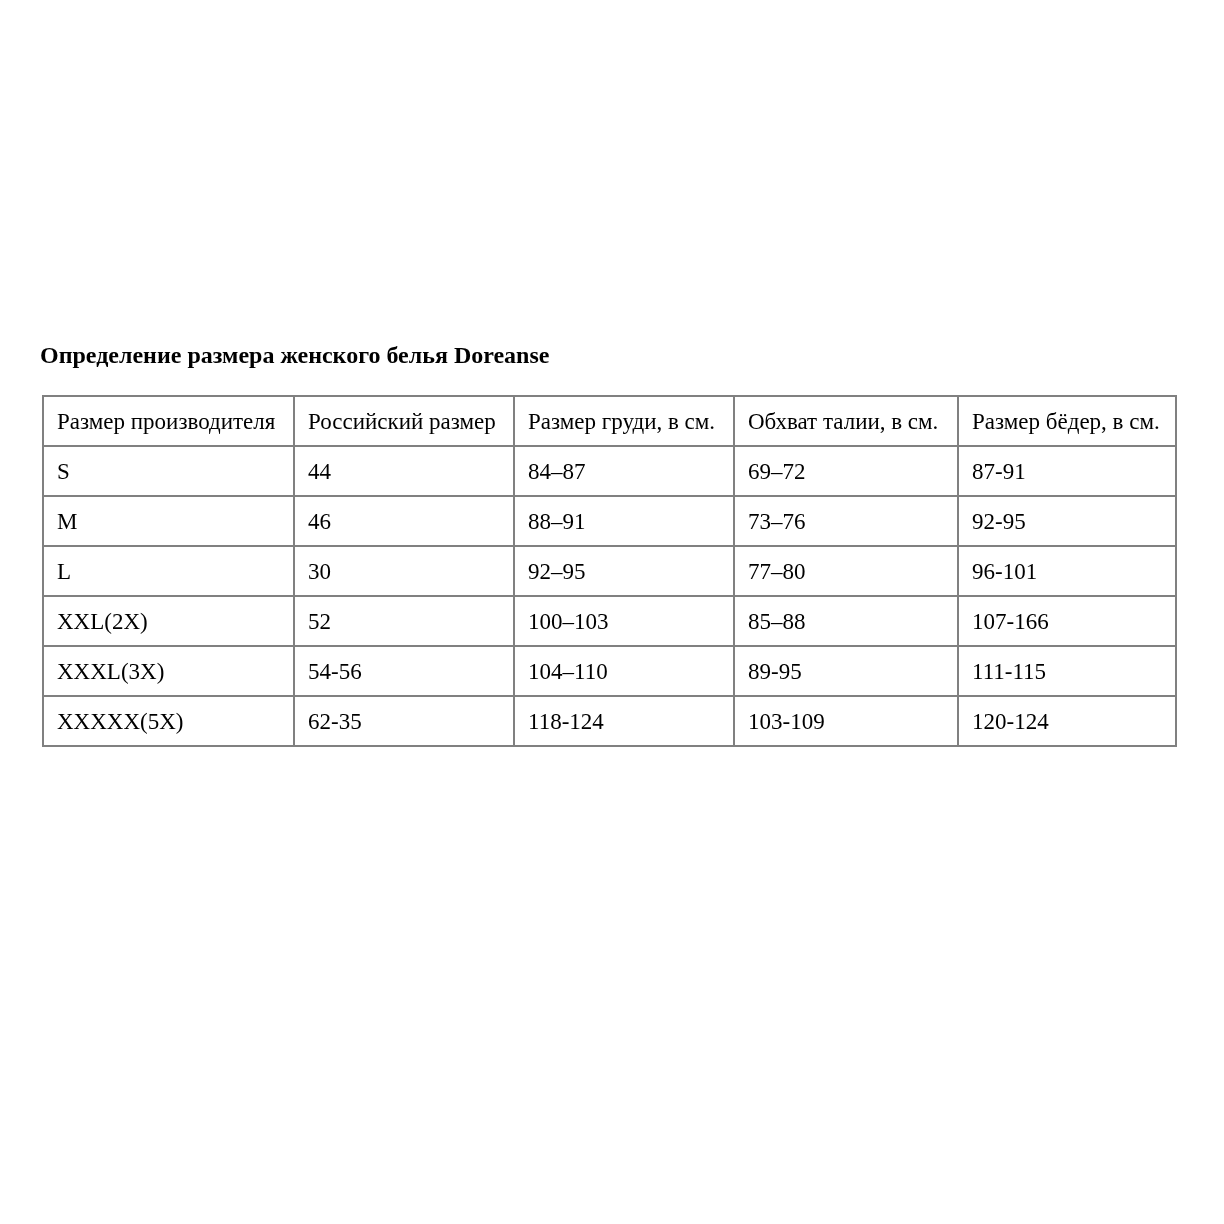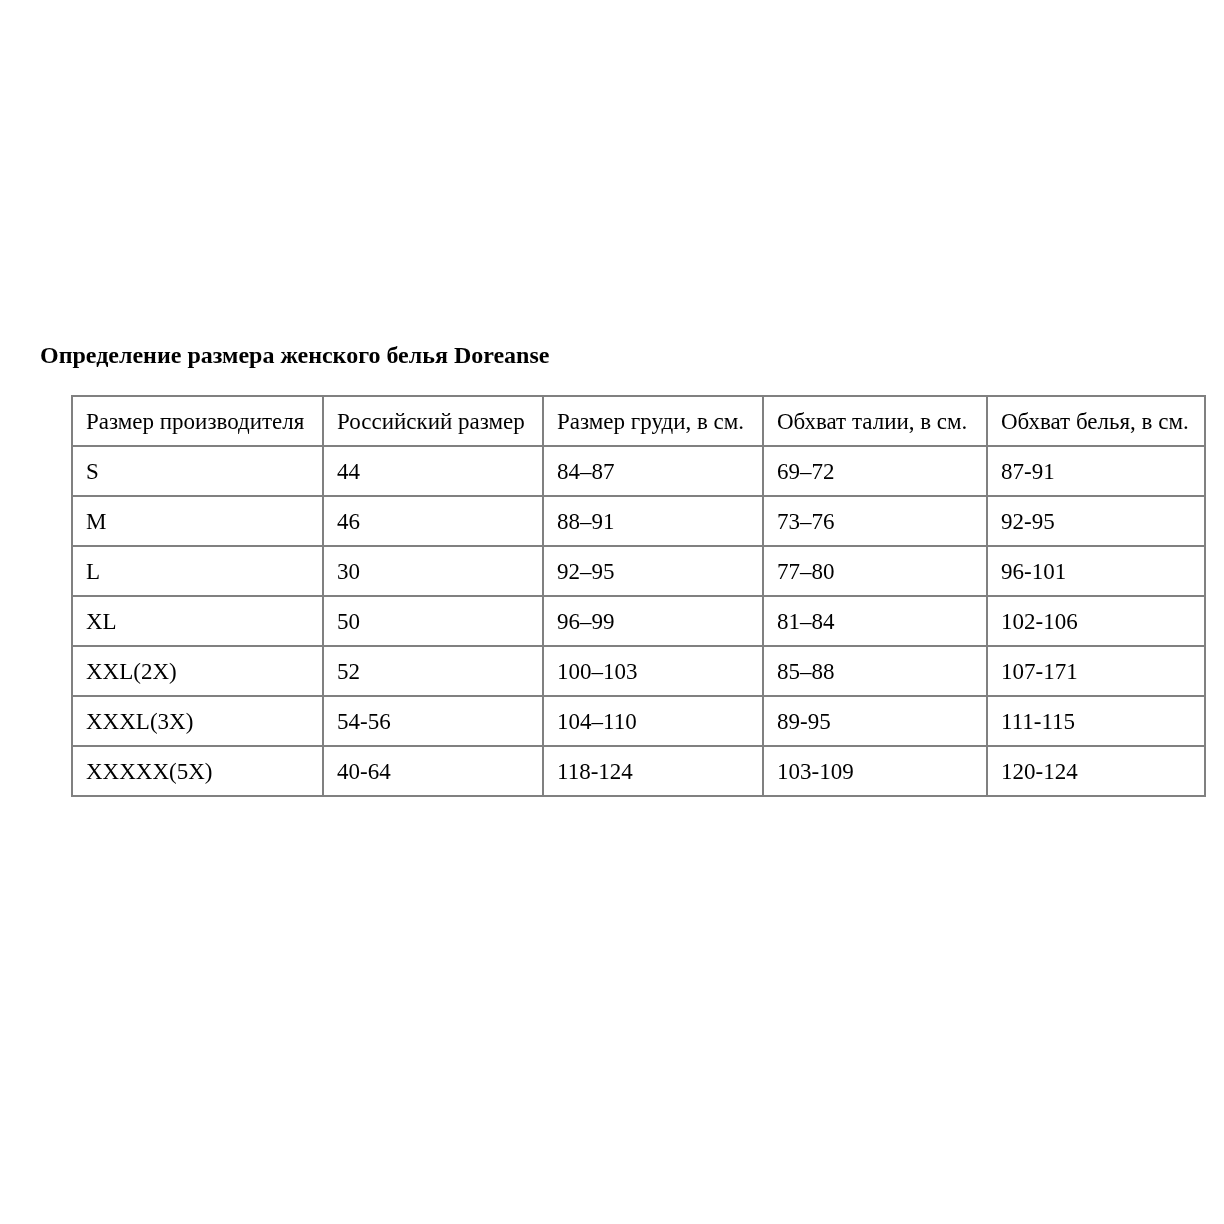--- a/index.html
+++ b/index.html
@@ -35,7 +35,6 @@
     width: 1133px;
     border-collapse: collapse;
     table-layout: fixed;
-    margin-left: 29px;
   }
   .size-table th,
   .size-table td {

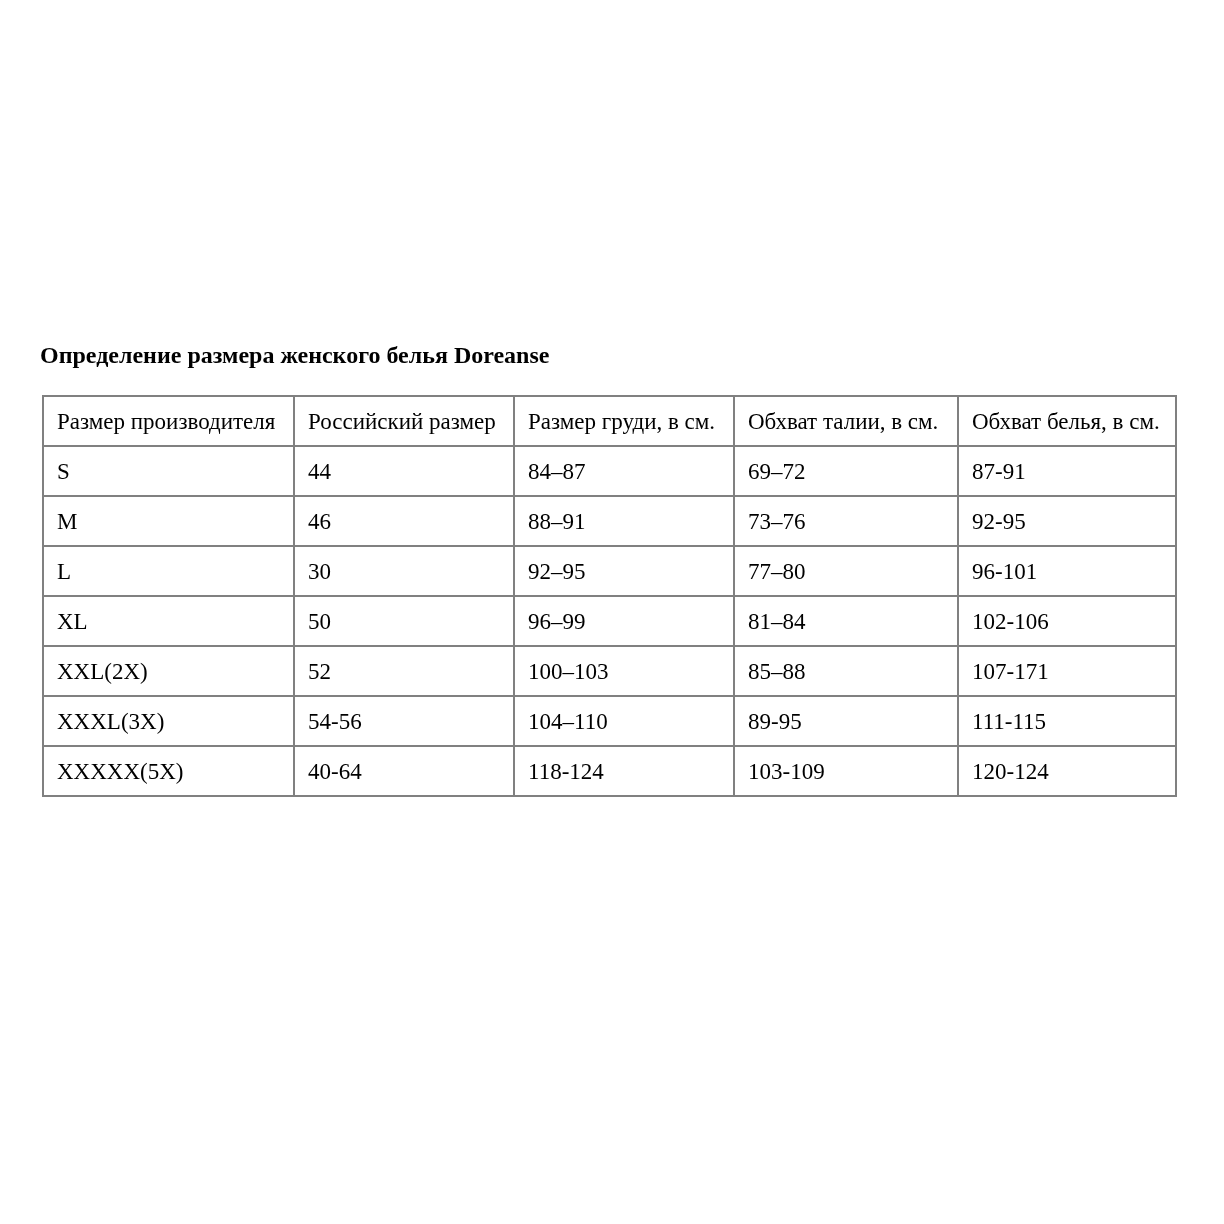--- a/index.html
+++ b/index.html
@@ -73,7 +73,7 @@
         <th>Российский размер</th>
         <th>Размер груди, в см.</th>
         <th>Обхват талии, в см.</th>
-        <th>Обхват белья, в см.</th>
+        <th>Размер бёдер, в см.</th>
       </tr>
     </thead>
     <tbody>

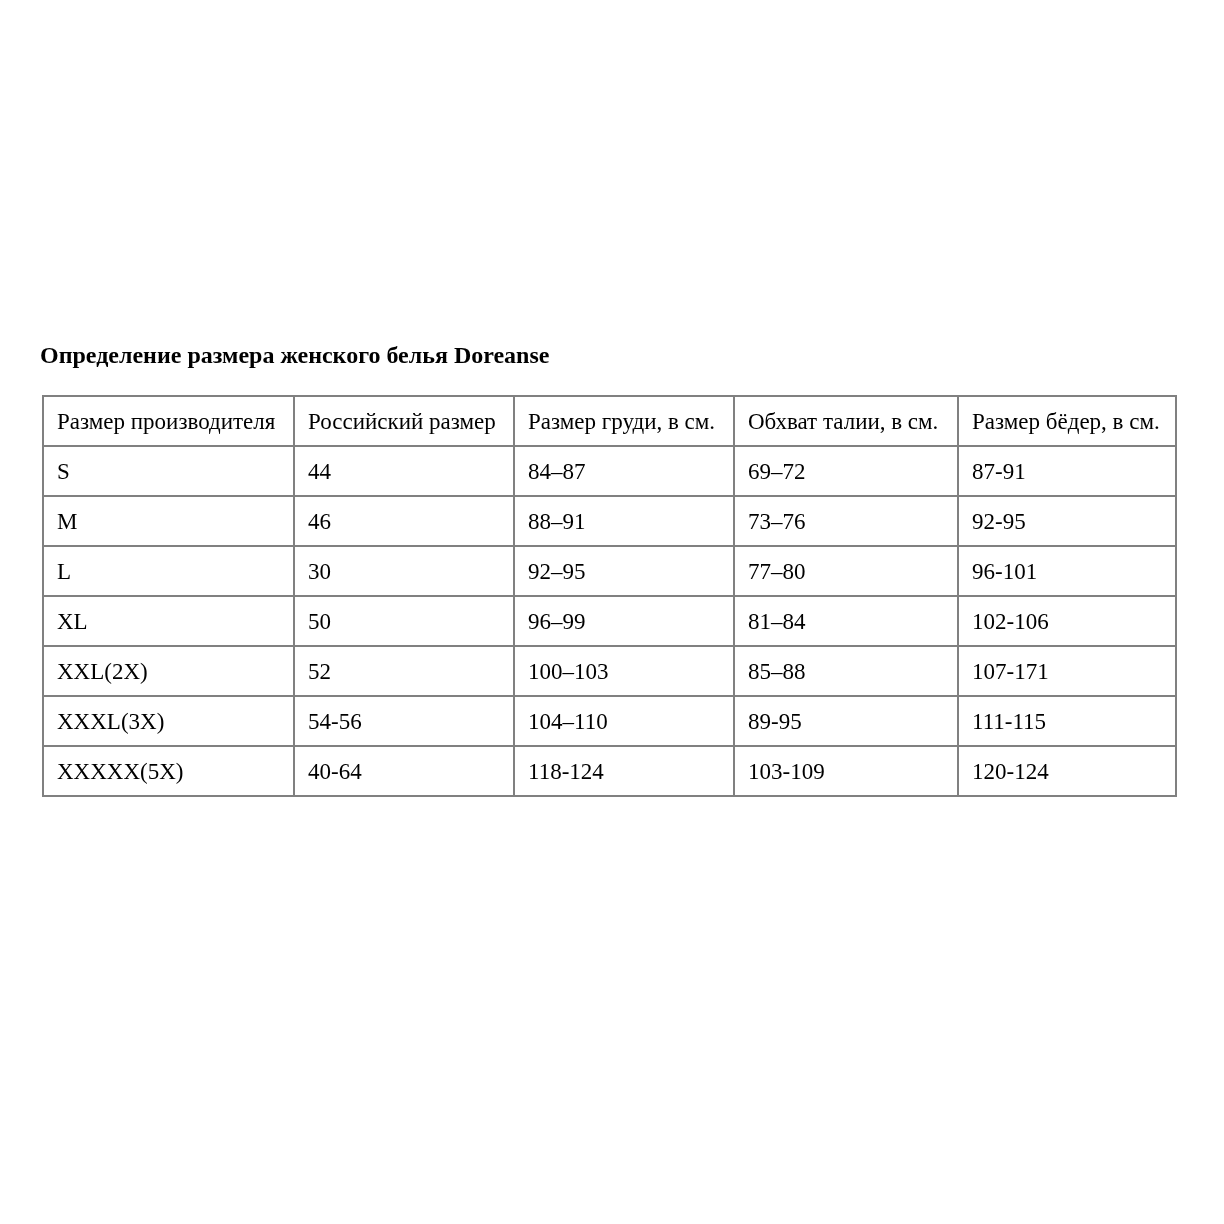--- a/index.html
+++ b/index.html
@@ -99,13 +99,6 @@
         <td>96-101</td>
       </tr>
       <tr>
-        <td>XL</td>
-        <td>50</td>
-        <td>96–99</td>
-        <td>81–84</td>
-        <td>102-106</td>
-      </tr>
-      <tr>
         <td>XXL(2X)</td>
         <td>52</td>
         <td>100–103</td>

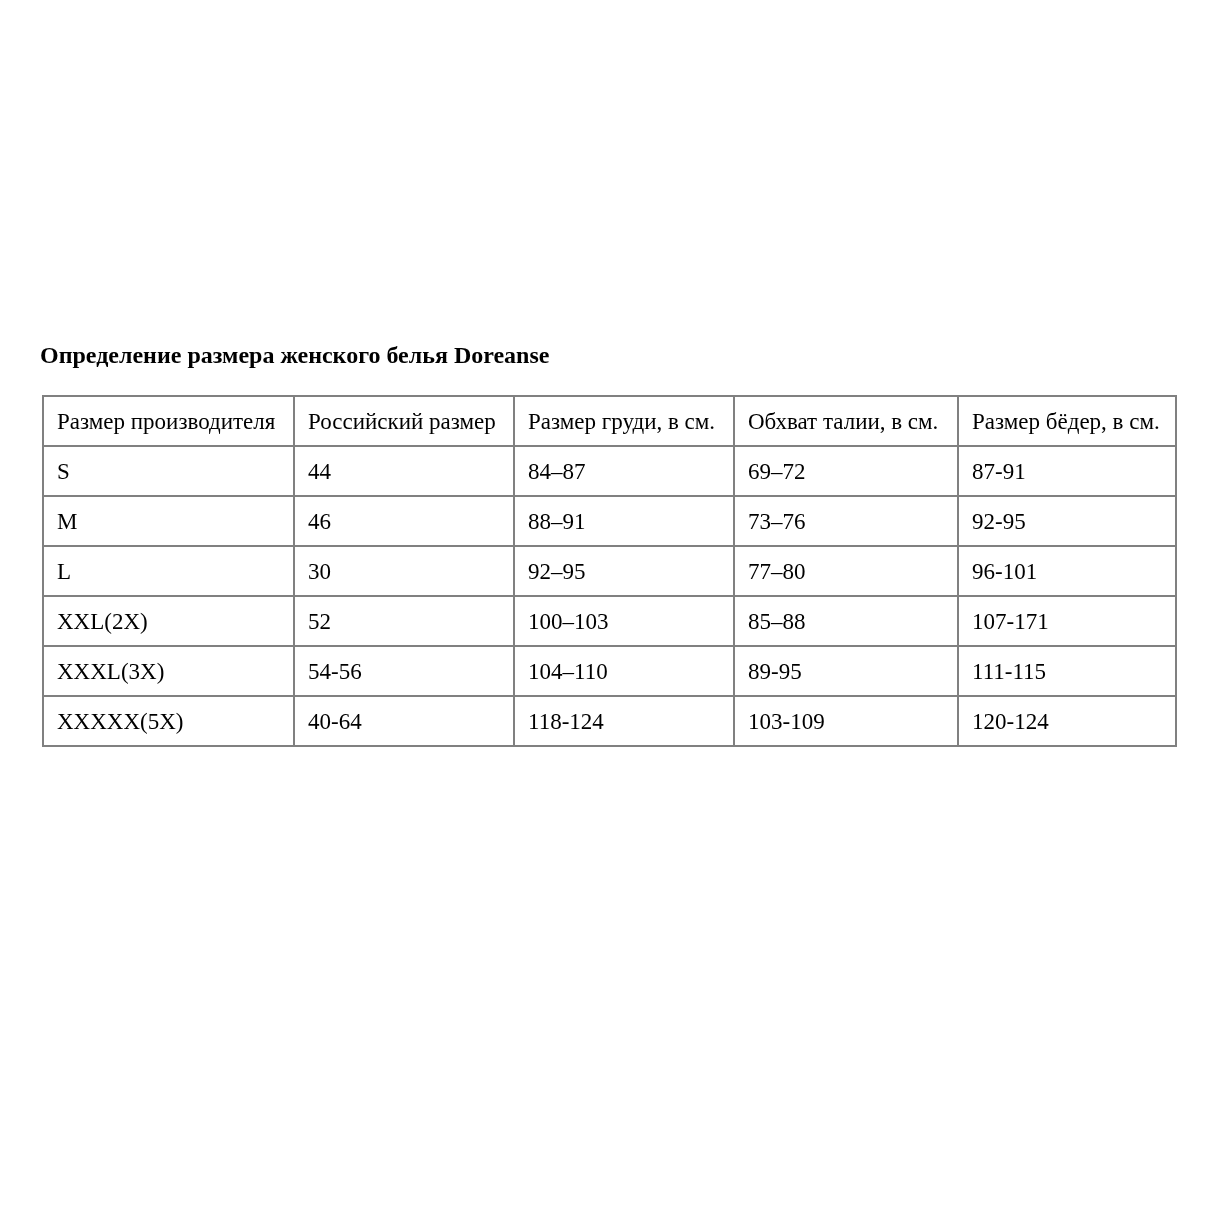--- a/index.html
+++ b/index.html
@@ -103,7 +103,7 @@
         <td>52</td>
         <td>100–103</td>
         <td>85–88</td>
-        <td>107-171</td>
+        <td>107-166</td>
       </tr>
       <tr>
         <td>XXXL(3X)</td>

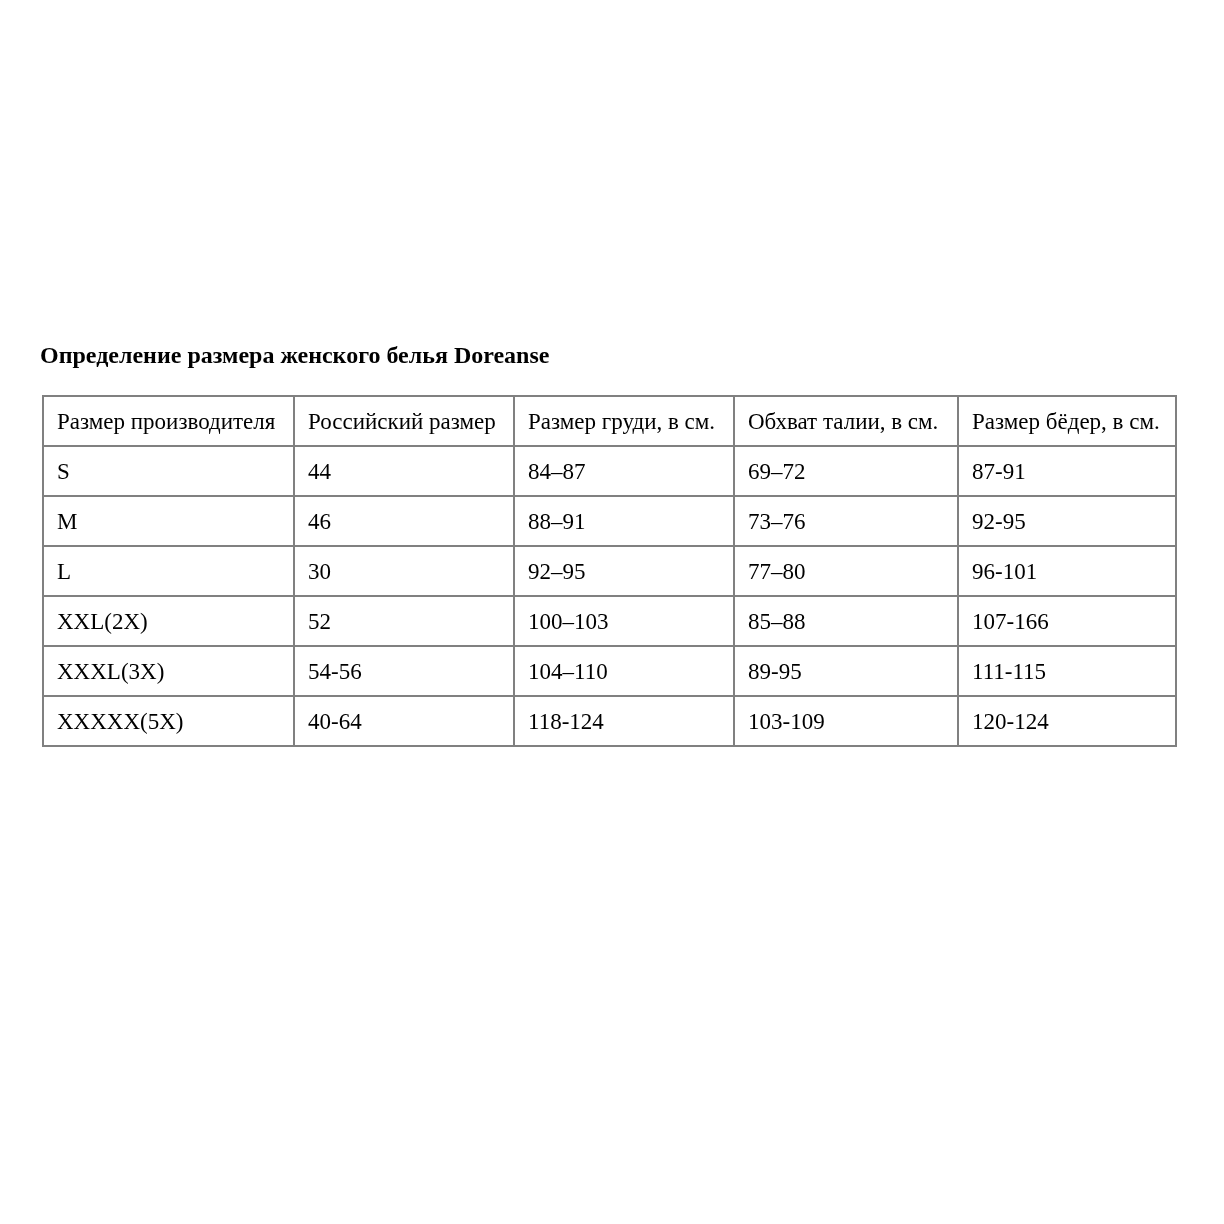--- a/index.html
+++ b/index.html
@@ -114,7 +114,7 @@
       </tr>
       <tr>
         <td>XXXXX(5X)</td>
-        <td>40-64</td>
+        <td>62-35</td>
         <td>118-124</td>
         <td>103-109</td>
         <td>120-124</td>

